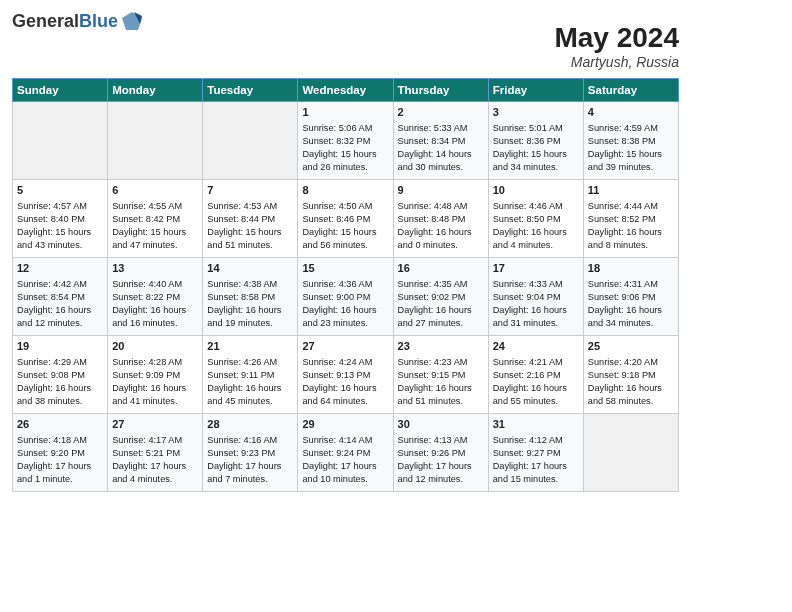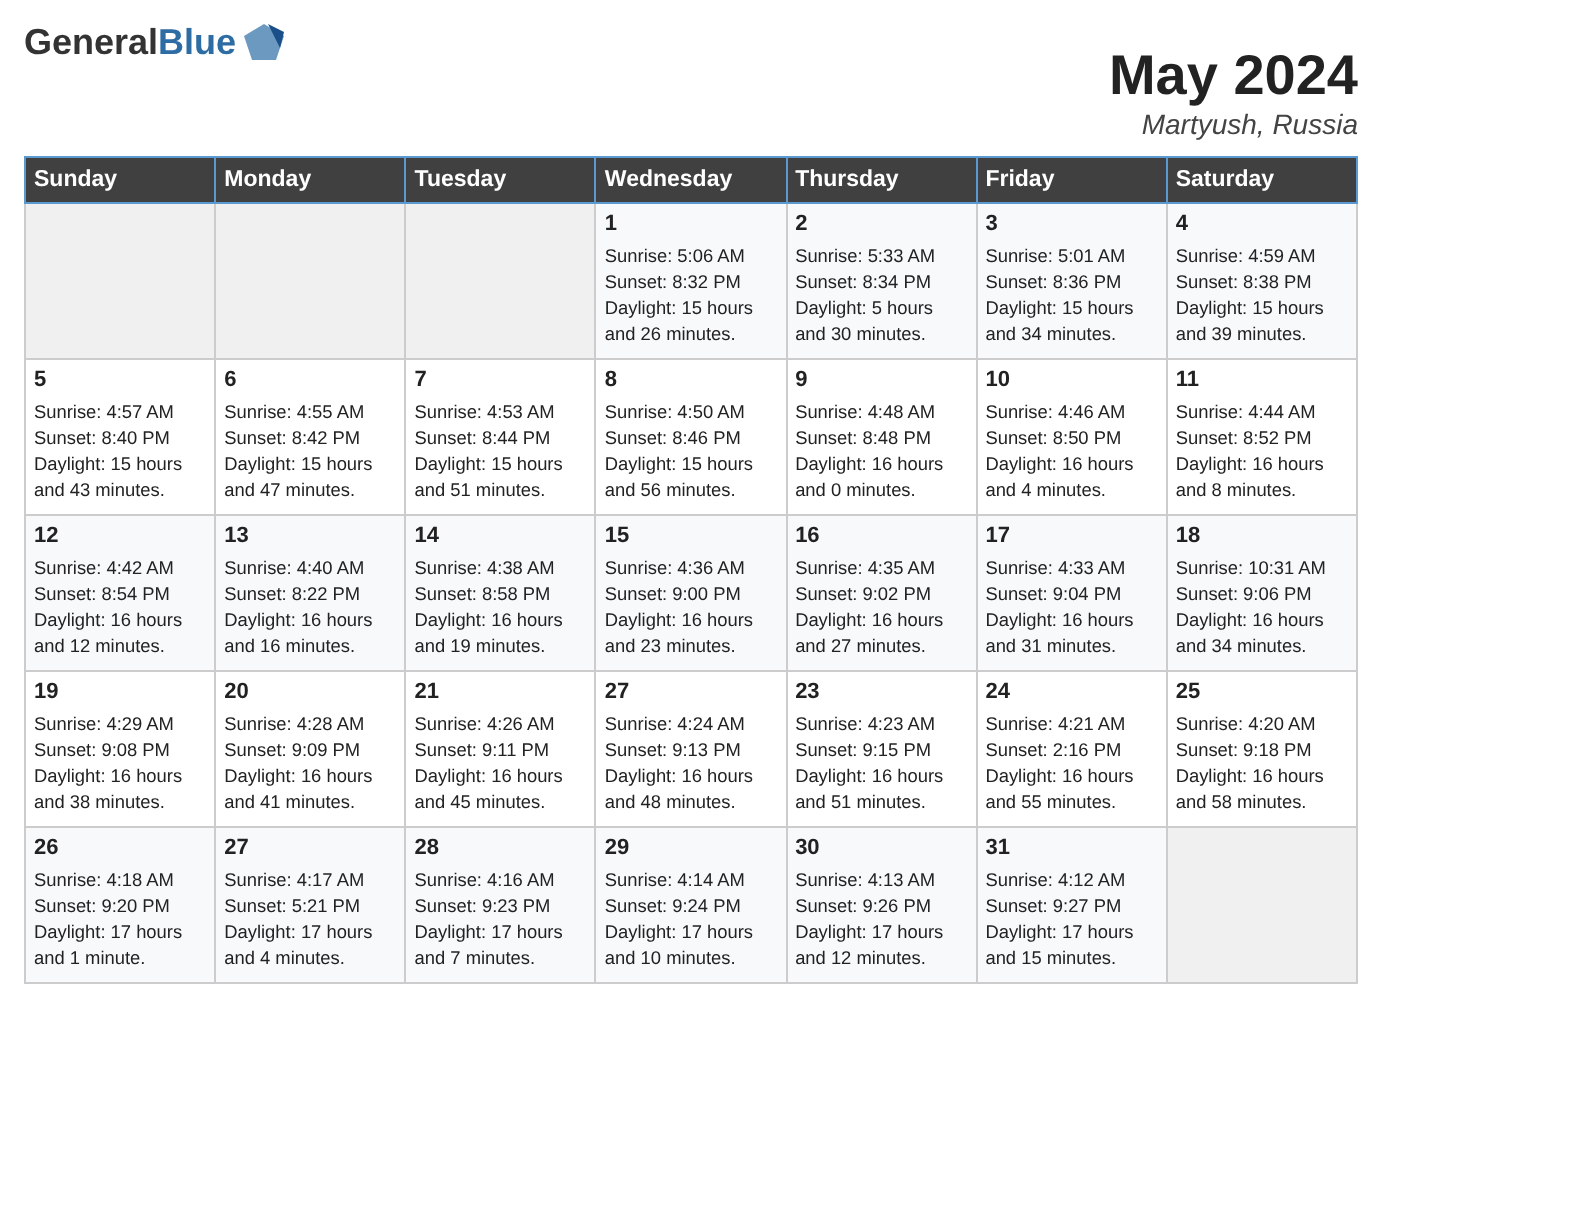--- a/index.html
+++ b/index.html
@@ -57,7 +57,7 @@
       table-layout: fixed;
     }
     thead tr {
-      background-color: #404040;
+      background-color: #0f766e;
     }
     thead th {
       color: #fff;

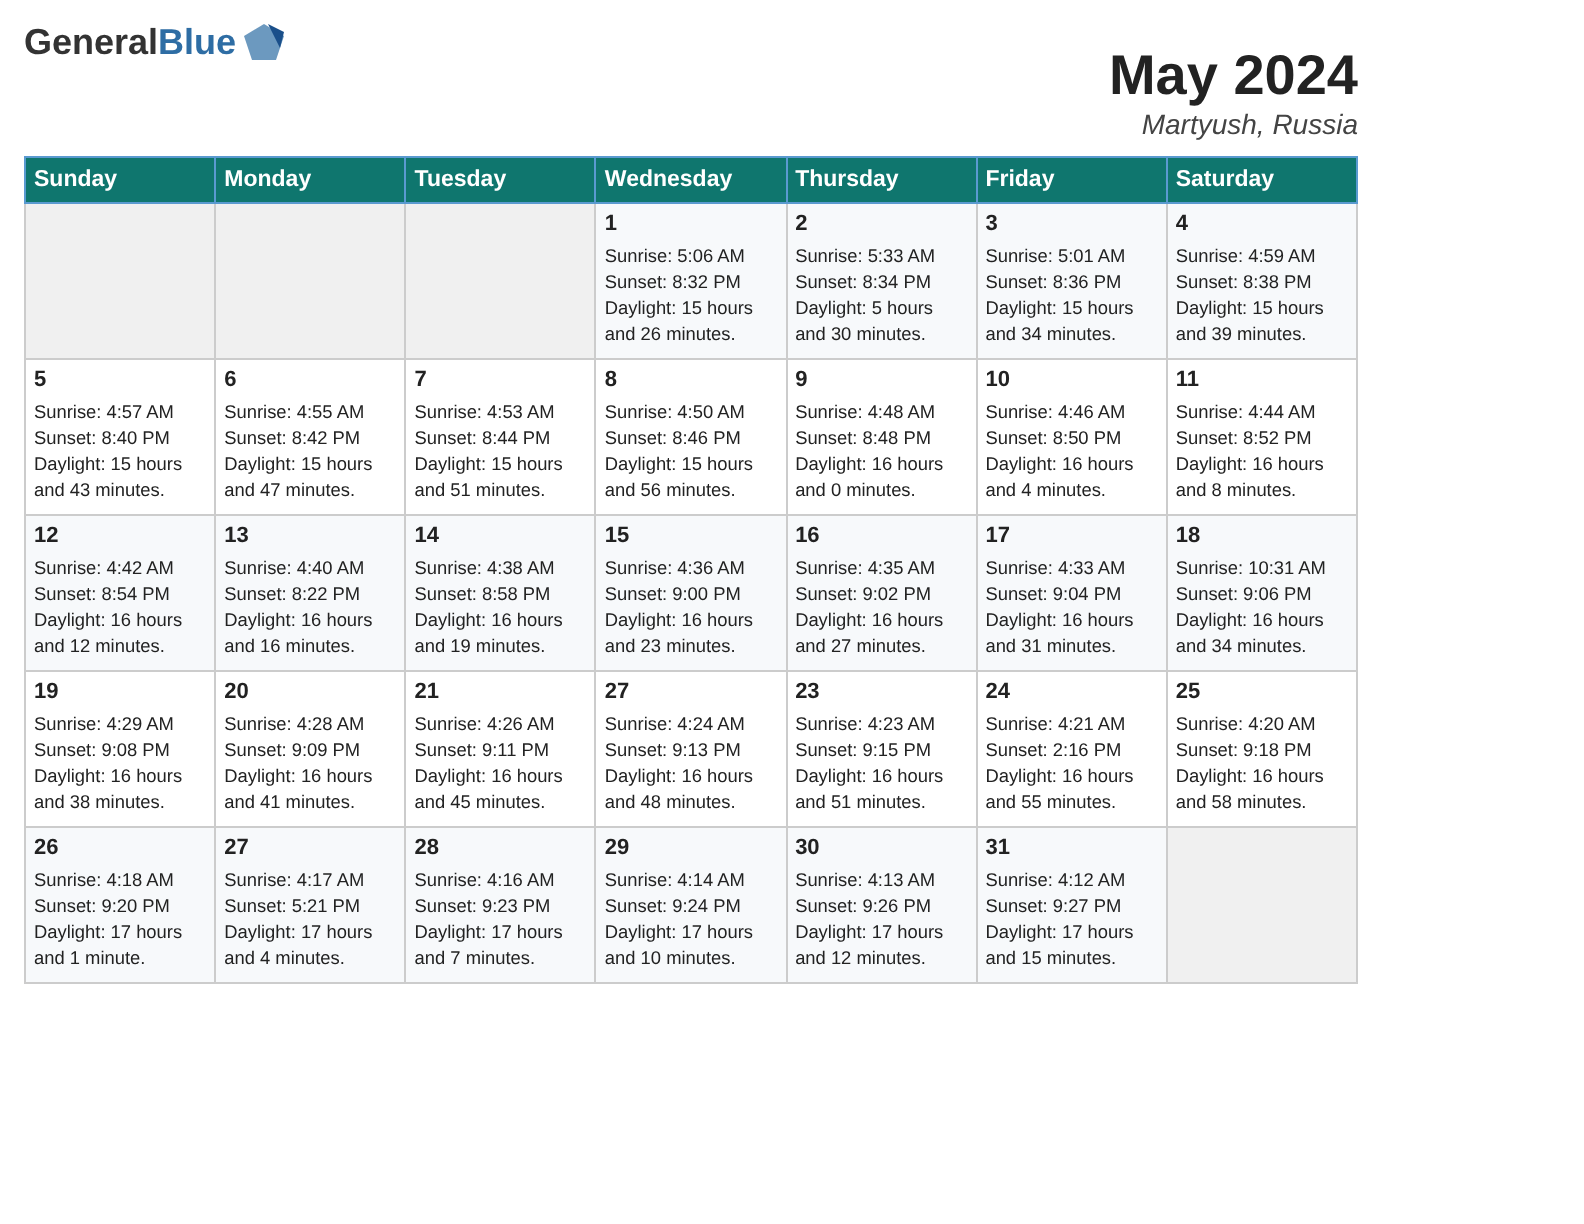--- a/index.html
+++ b/index.html
@@ -145,7 +145,7 @@
             <span class="day-num">2</span>
             <div>Sunrise: 5:33 AM</div>
             <div>Sunset: 8:34 PM</div>
-            <div>Daylight: 5 hours and 30 minutes.</div>
+            <div>Daylight: 14 hours and 30 minutes.</div>
           </td>
           <td>
             <span class="day-num">3</span>

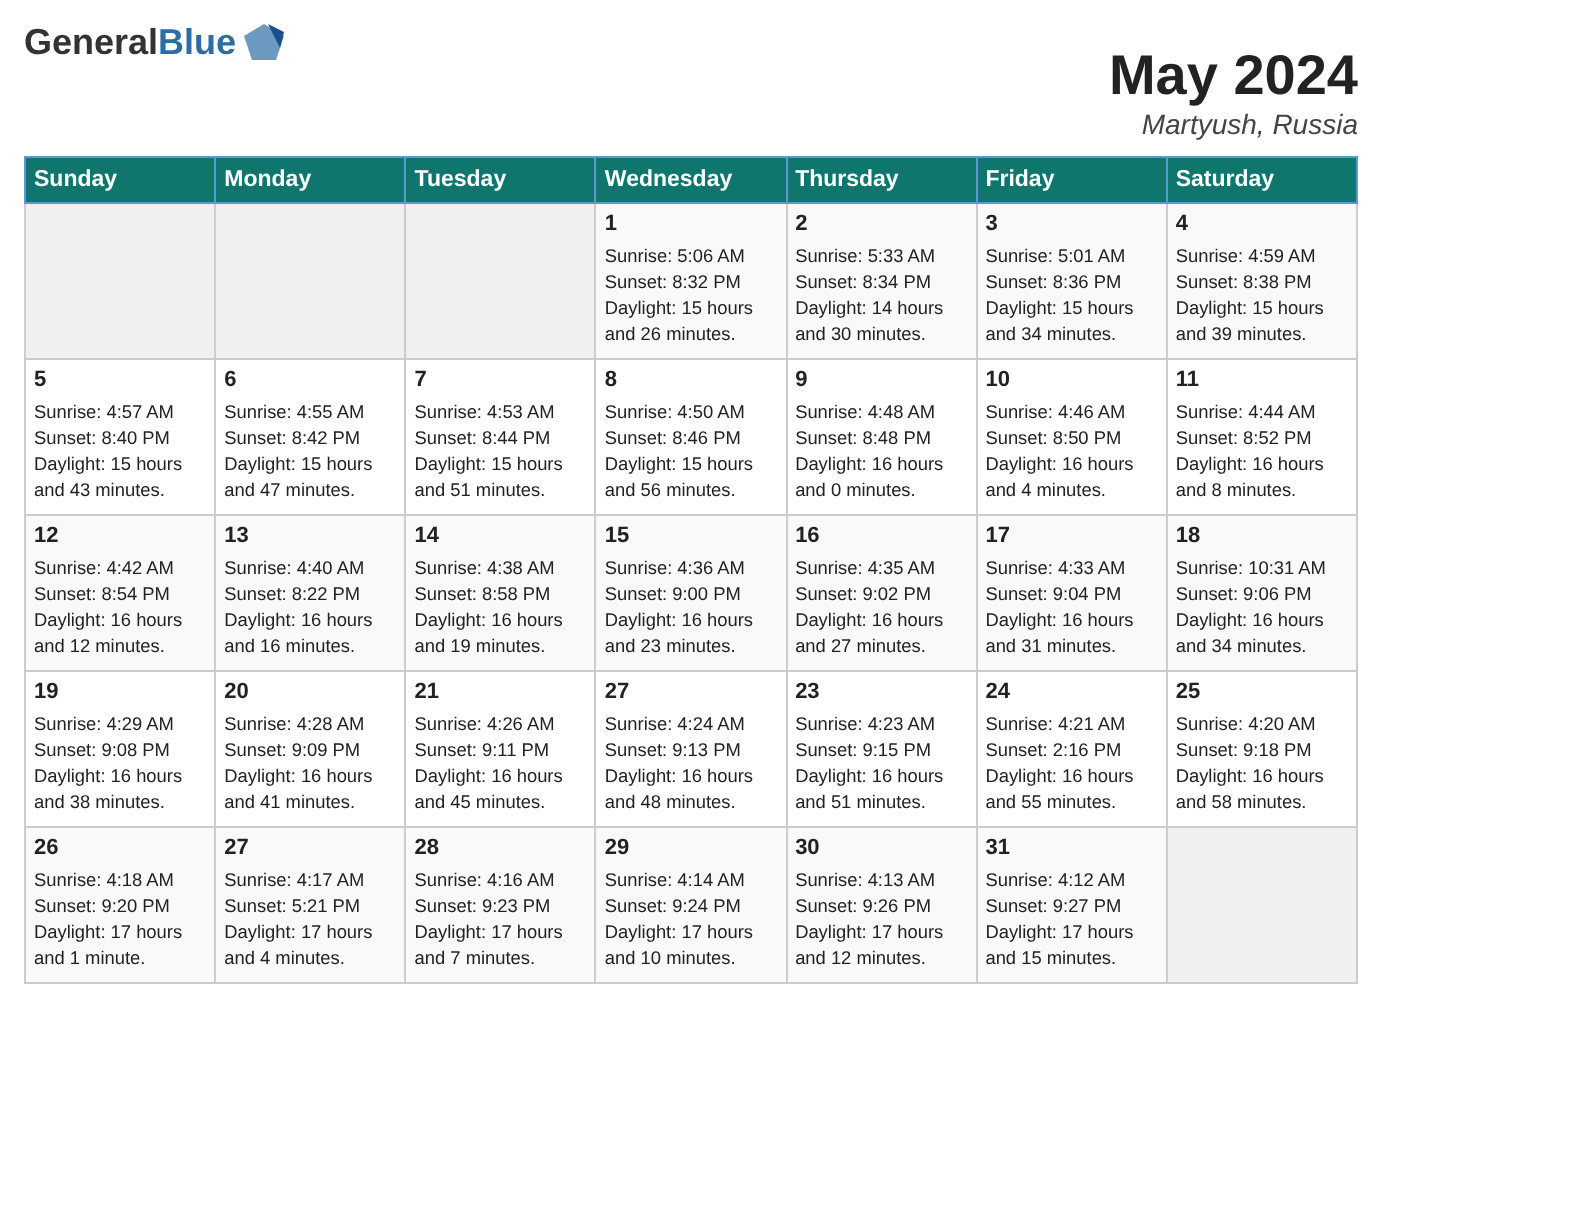--- a/index.html
+++ b/index.html
@@ -243,7 +243,7 @@
           </td>
           <td>
             <span class="day-num">18</span>
-            <div>Sunrise: 10:31 AM</div>
+            <div>Sunrise: 4:31 AM</div>
             <div>Sunset: 9:06 PM</div>
             <div>Daylight: 16 hours and 34 minutes.</div>
           </td>

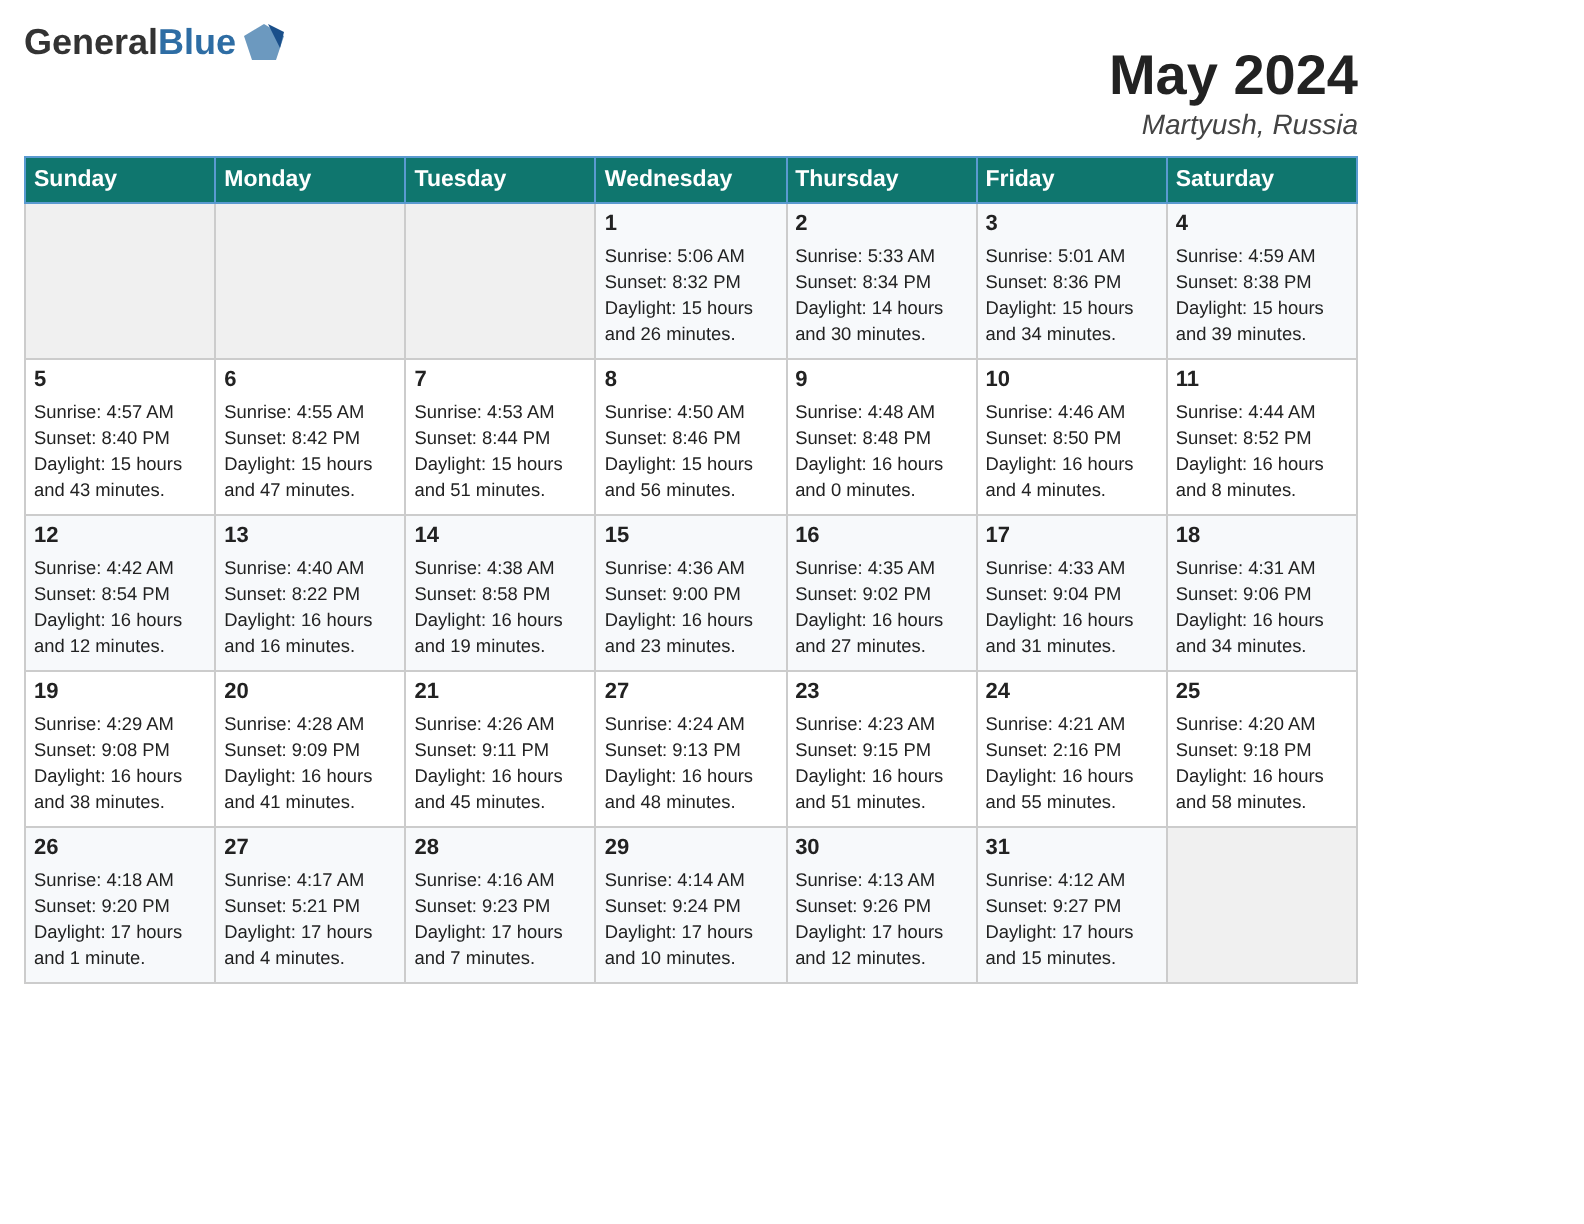--- a/index.html
+++ b/index.html
@@ -271,7 +271,7 @@
             <span class="day-num">27</span>
             <div>Sunrise: 4:24 AM</div>
             <div>Sunset: 9:13 PM</div>
-            <div>Daylight: 16 hours and 48 minutes.</div>
+            <div>Daylight: 16 hours and 64 minutes.</div>
           </td>
           <td>
             <span class="day-num">23</span>

